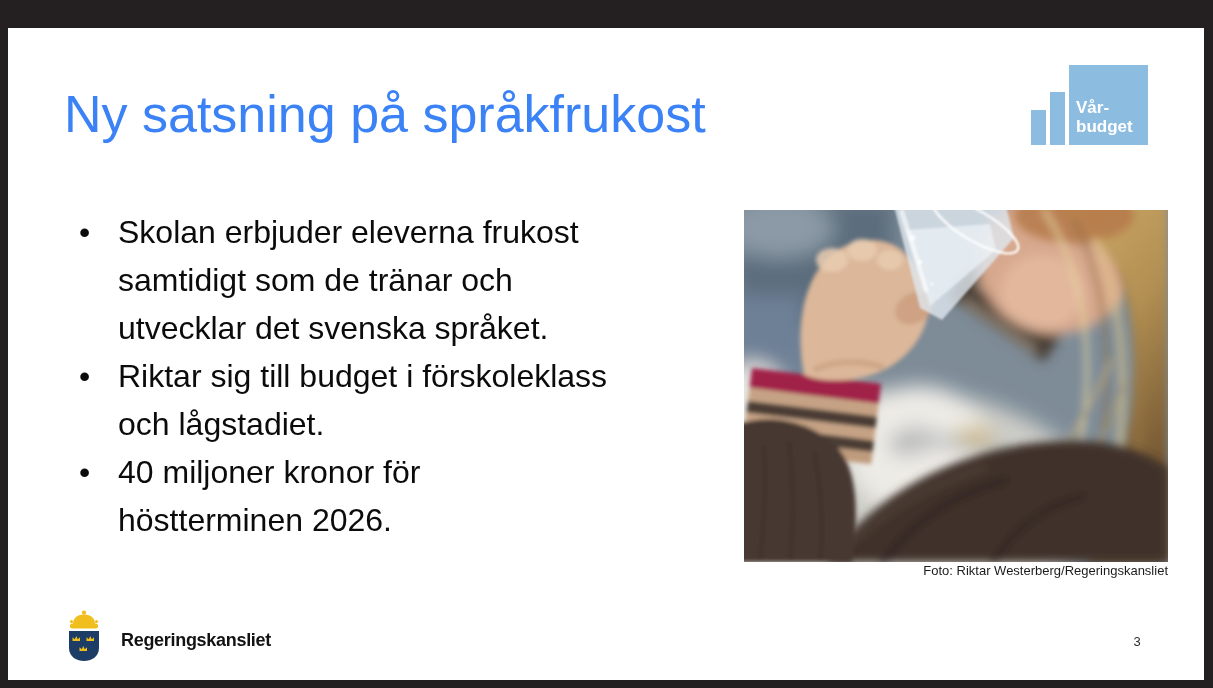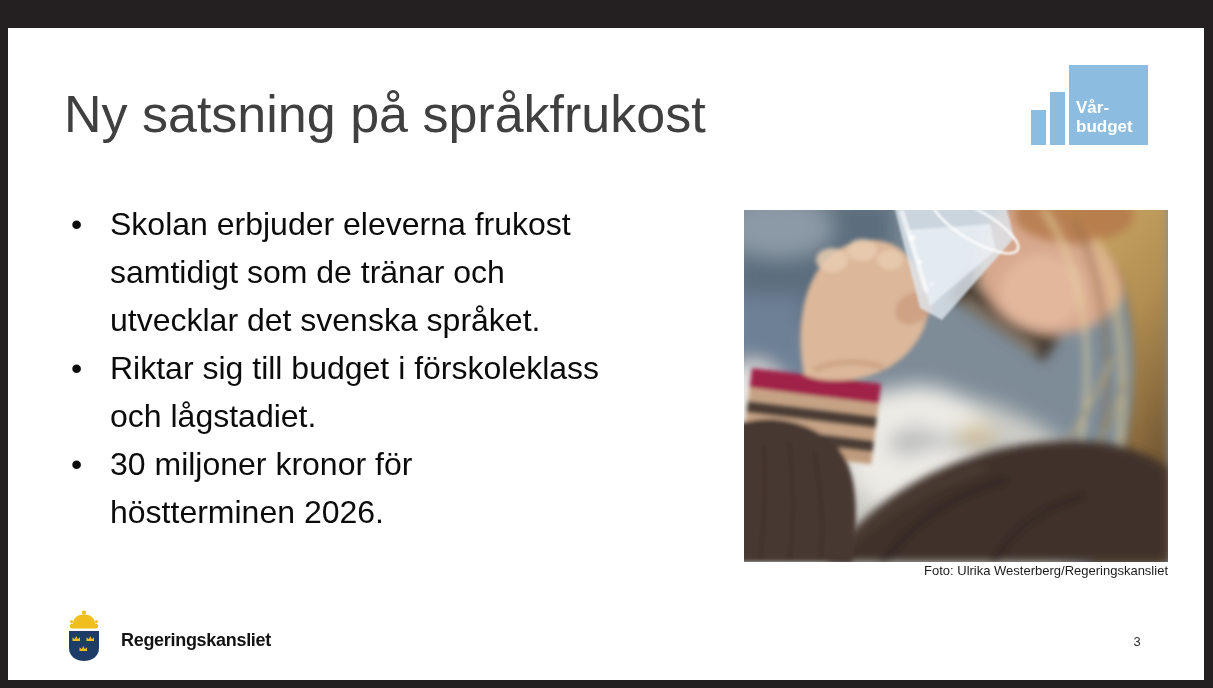--- a/index.html
+++ b/index.html
@@ -16,7 +16,7 @@
 
   .slide-title{
     position:absolute;left:64px;top:50px;width:900px;
-    font-size:52px;line-height:1.15;color:#404040;font-weight:400;
+    font-size:52px;line-height:1.15;color:#3b82f6;font-weight:400;
     letter-spacing:0;
   }
 

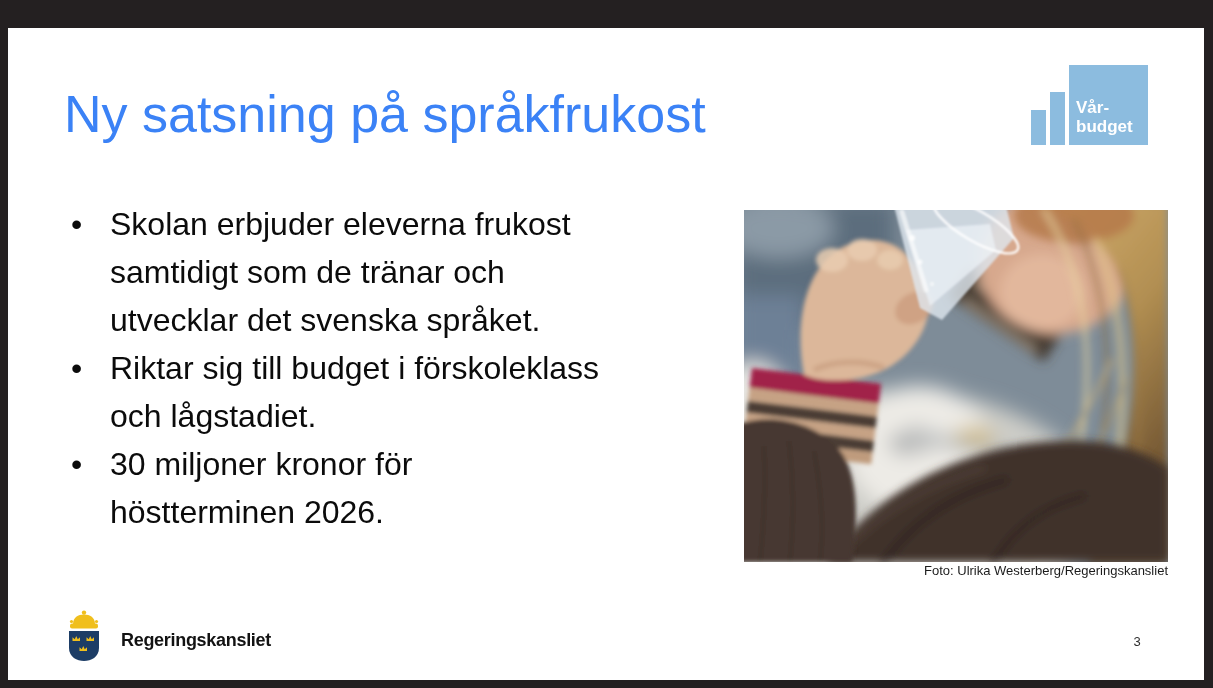--- a/index.html
+++ b/index.html
@@ -21,7 +21,7 @@
   }
 
   .bullet-list{
-    position:absolute;left:66px;top:200px;width:680px;margin:0;padding:0;
+    position:absolute;left:66px;top:200px;width:680px;margin:8px;padding:0;
     list-style:none;
   }
   .bullet-list li{

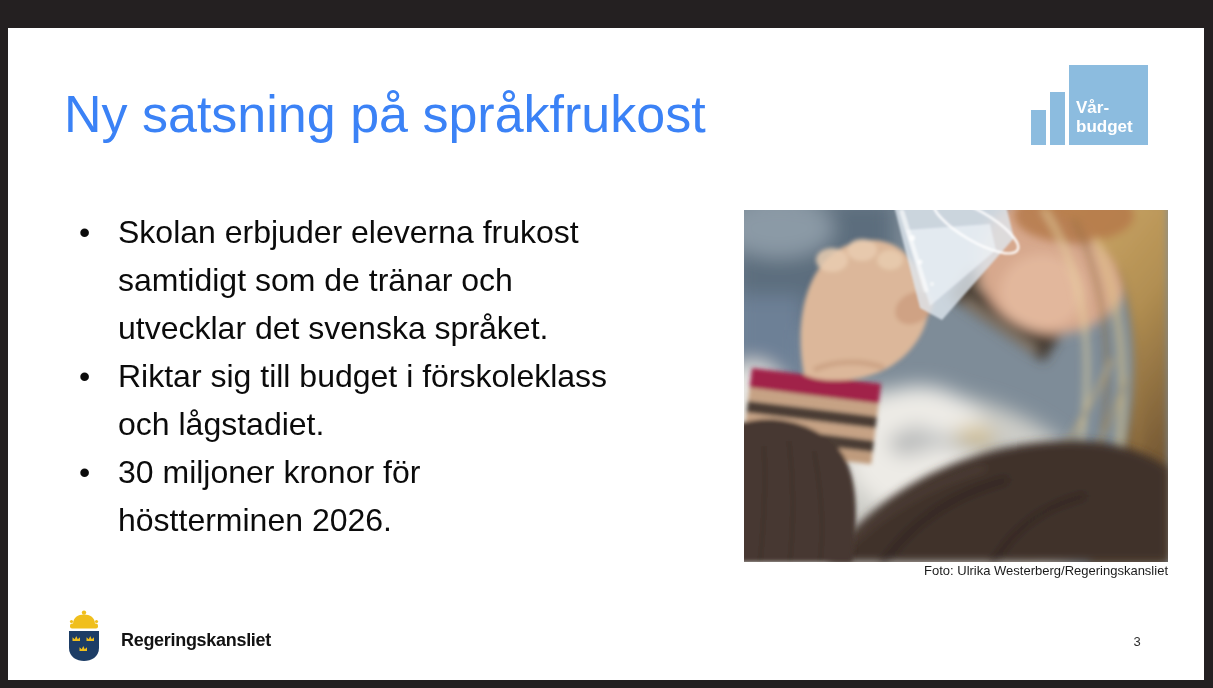--- a/index.html
+++ b/index.html
@@ -86,7 +86,7 @@
 utvecklar det svenska språket.</li>
     <li>Riktar sig till budget i förskoleklass
 och lågstadiet.</li>
-    <li>30 miljoner kronor för
+    <li>40 miljoner kronor för
 höstterminen 2026.</li>
   </ul>
 

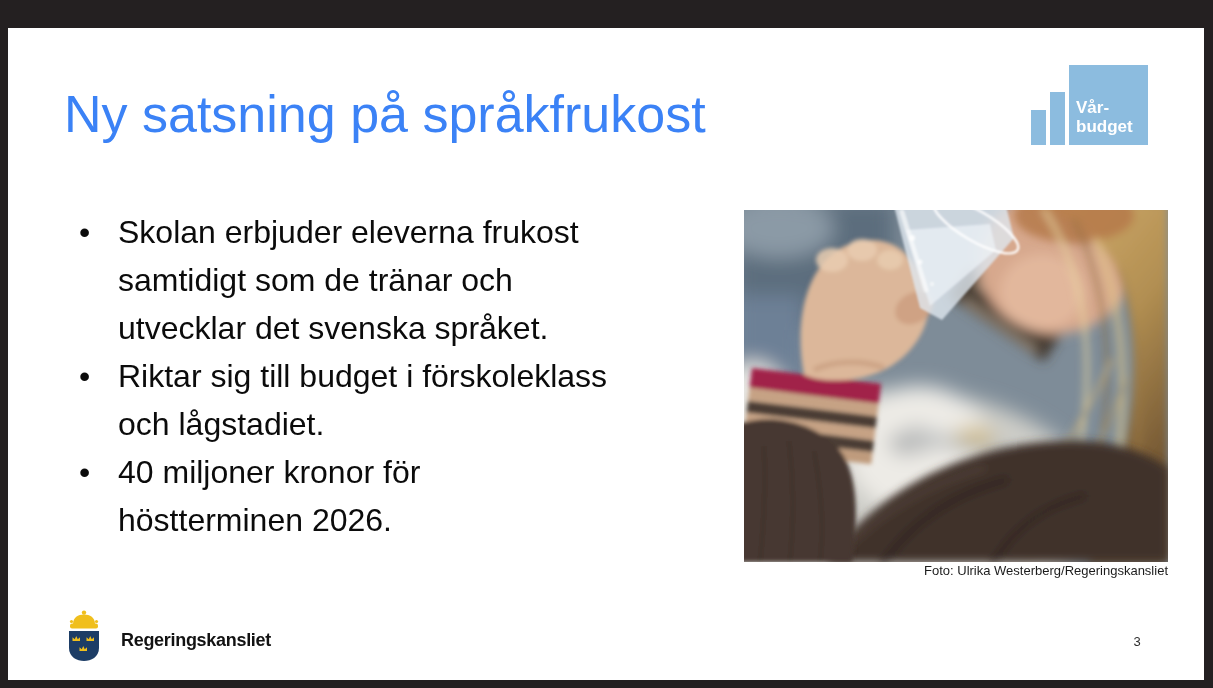--- a/index.html
+++ b/index.html
@@ -197,7 +197,7 @@
     </svg>
   </div>
 
-  <div class="photo-credit">Foto: Ulrika Westerberg/Regeringskansliet</div>
+  <div class="photo-credit">Foto: Riktar Westerberg/Regeringskansliet</div>
 
   <svg class="footer-logo" style="position:absolute;left:64px;top:610px;" width="40" height="52" viewBox="0 0 40 52">
     <g fill="#f0bf1d">

